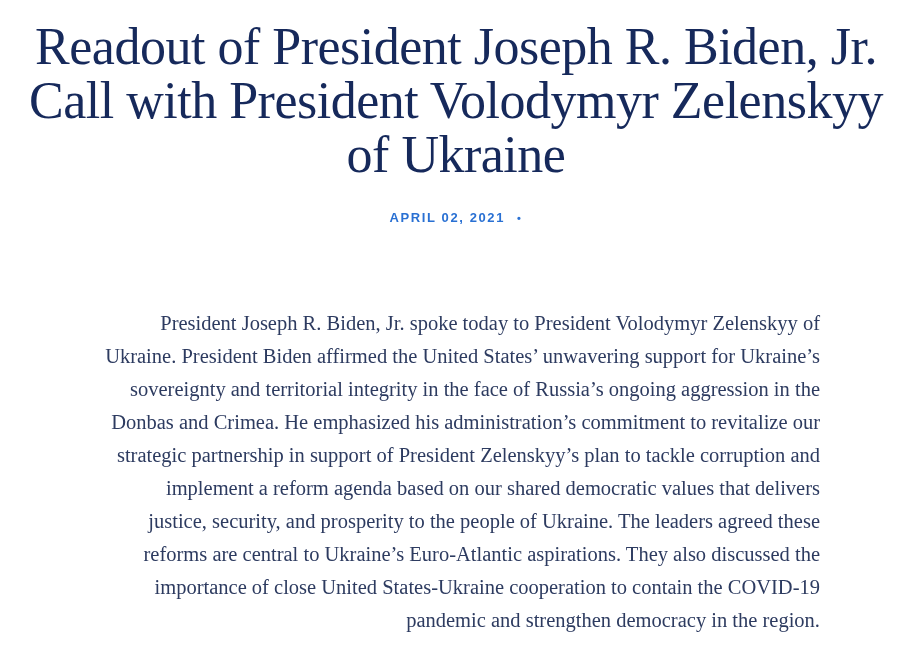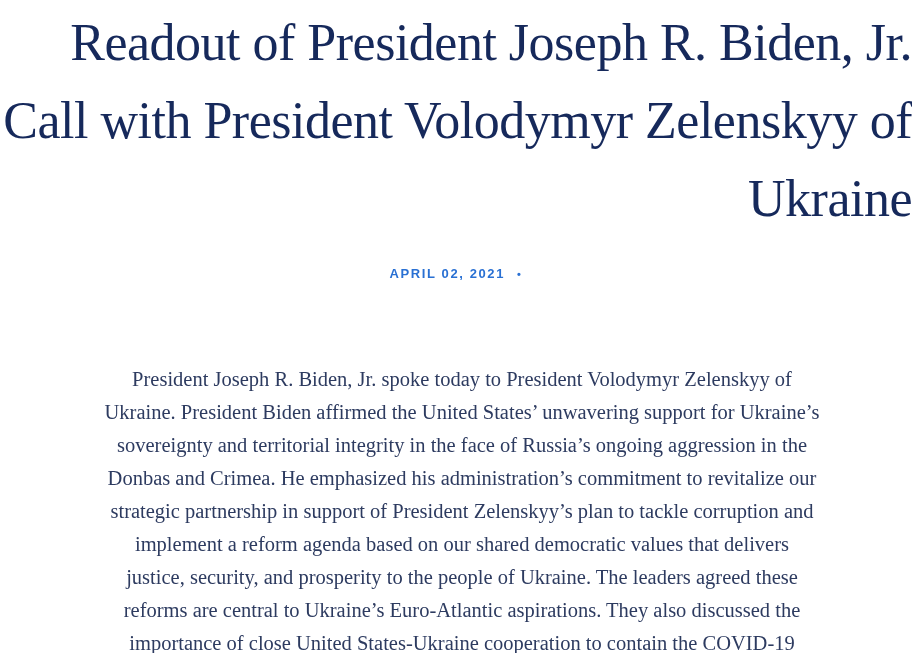--- a/index.html
+++ b/index.html
@@ -23,14 +23,14 @@
     background: var(--background);
   }
   .article-title {
-    margin: 0;
+    margin: 16px;
     padding-top: 4px;
     font-family: "Liberation Serif", serif;
     font-weight: 400;
     font-size: 52px;
-    line-height: 78px;
+    line-height: 54px;
     letter-spacing: -0.5px;
-    text-align: right;
+    text-align: center;
     color: var(--title-text);
   }
   .article-meta {

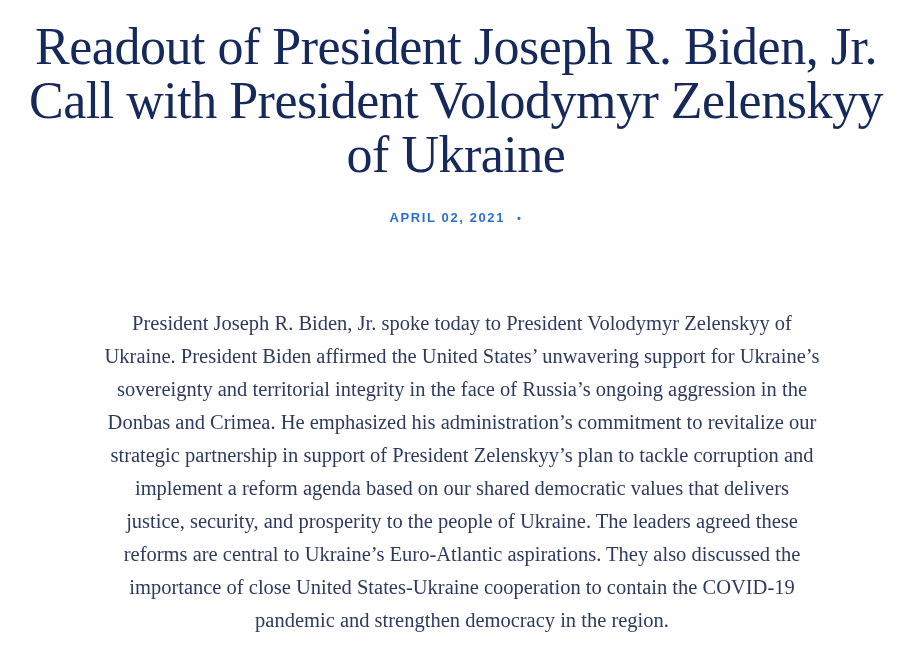--- a/index.html
+++ b/index.html
@@ -66,7 +66,7 @@
     font-size: 20.5px;
     line-height: 33px;
     color: var(--body-text);
-    text-align: center;
+    text-align: right;
   }
 </style>
 </head>

